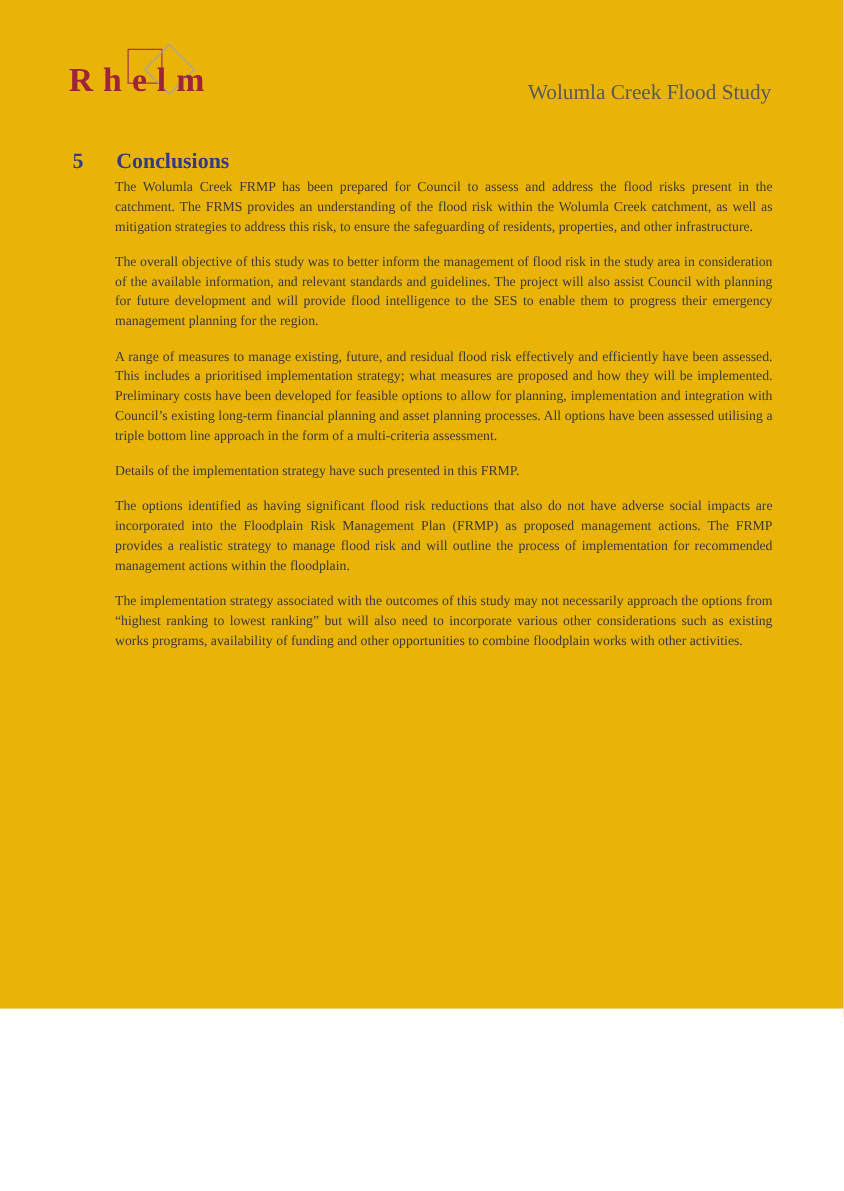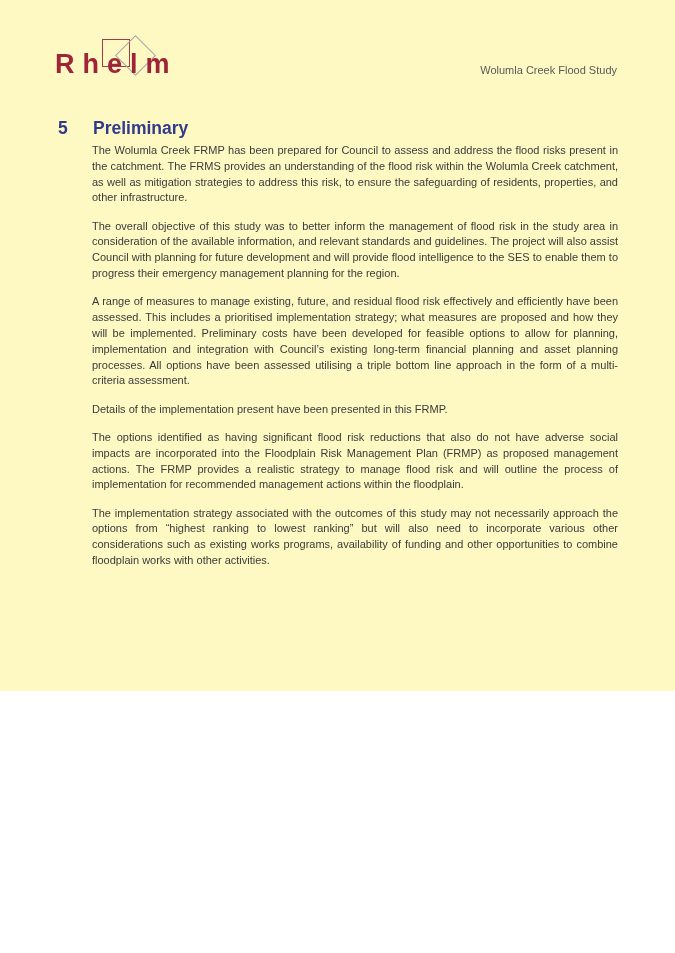--- a/index.html
+++ b/index.html
@@ -10,9 +10,9 @@
   .page {
     position: relative;
     width: 675px;
-    height: 691px;
-    background: #fef9c3;
-    font-family: Liberation Sans, sans-serif;
+    height: 807px;
+    background: #eab308;
+    font-family: Liberation Serif, serif;
     overflow: hidden;
   }
 

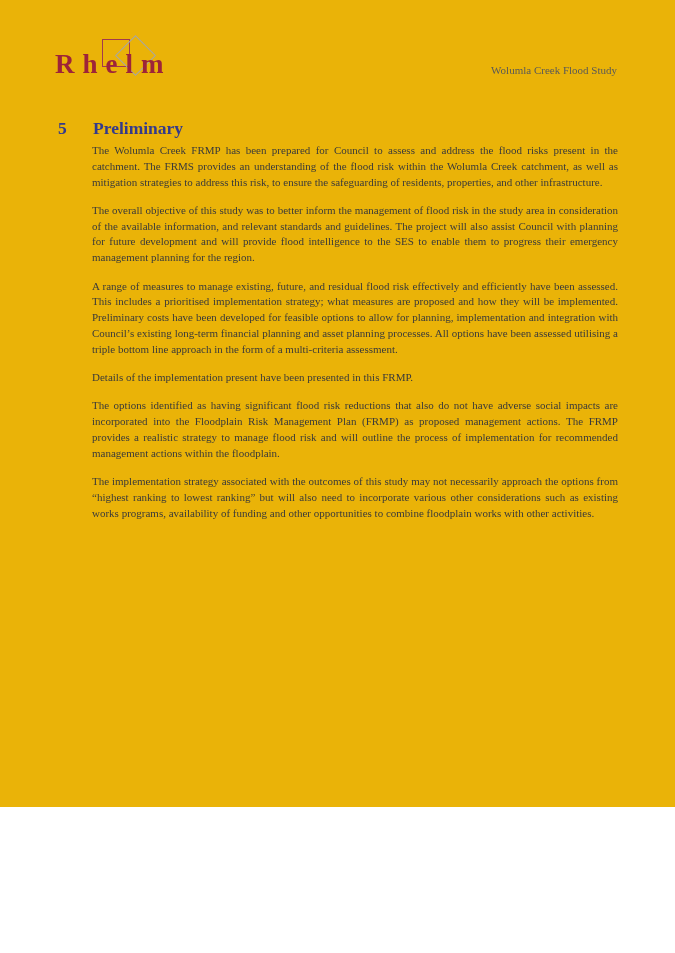--- a/index.html
+++ b/index.html
@@ -60,7 +60,7 @@
     position: absolute;
     right: 58px;
     top: 64px;
-    font-size: 11px;
+    font-size: 17px;
     color: #595959;
   }
 

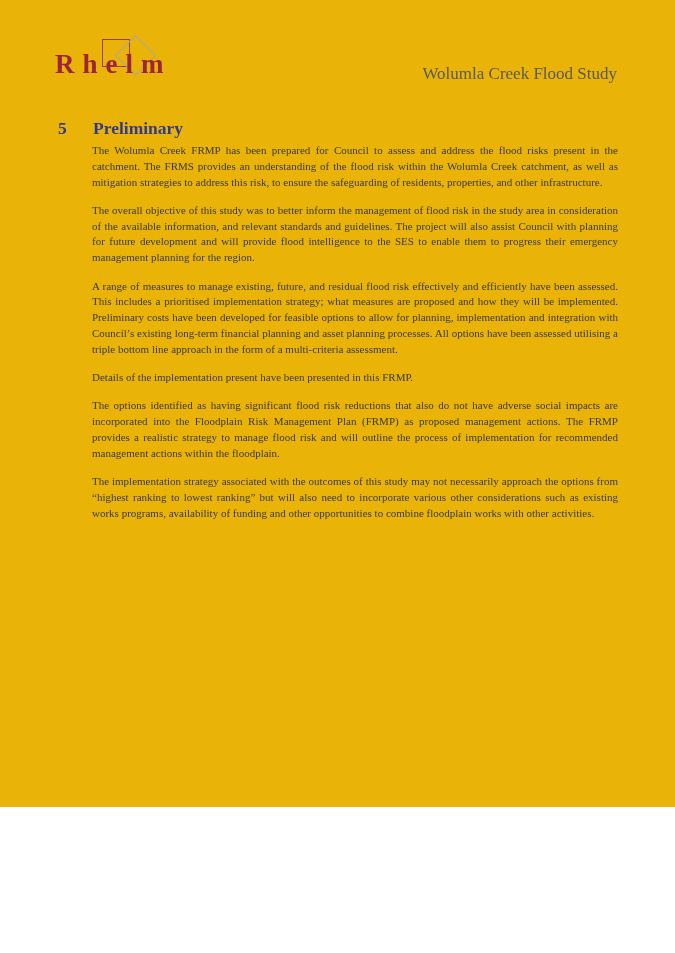--- a/index.html
+++ b/index.html
@@ -125,7 +125,7 @@
   <div class="doc-title">Wolumla Creek Flood Study</div>
 
   <div class="heading-row">
-    <span class="h-num">5</span><span class="h-title">Preliminary</span>
+    <span class="h-num">5</span><span class="h-title">Conclusions</span>
   </div>
 
   <div class="body-text">

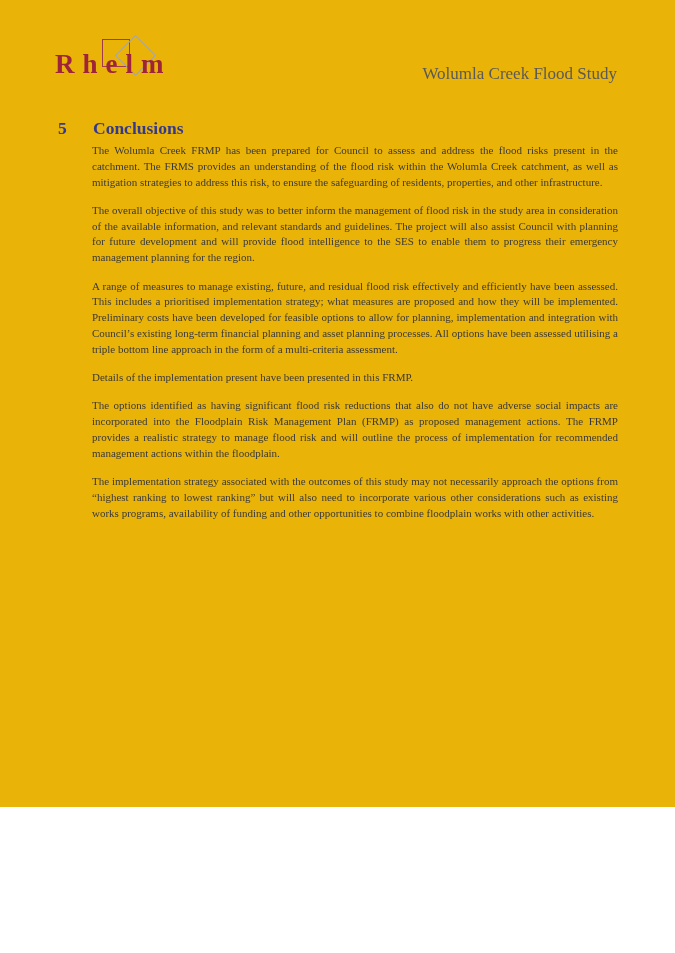--- a/index.html
+++ b/index.html
@@ -132,7 +132,7 @@
     <p>The Wolumla Creek FRMP has been prepared for Council to assess and address the flood risks present in the catchment. The FRMS provides an understanding of the flood risk within the Wolumla Creek catchment, as well as mitigation strategies to address this risk, to ensure the safeguarding of residents, properties, and other infrastructure.</p>
     <p>The overall objective of this study was to better inform the management of flood risk in the study area in consideration of the available information, and relevant standards and guidelines. The project will also assist Council with planning for future development and will provide flood intelligence to the SES to enable them to progress their emergency management planning for the region.</p>
     <p>A range of measures to manage existing, future, and residual flood risk effectively and efficiently have been assessed. This includes a prioritised implementation strategy; what measures are proposed and how they will be implemented. Preliminary costs have been developed for feasible options to allow for planning, implementation and integration with Council’s existing long-term financial planning and asset planning processes. All options have been assessed utilising a triple bottom line approach in the form of a multi-criteria assessment.</p>
-    <p>Details of the implementation present have been presented in this FRMP.</p>
+    <p>Details of the implementation strategy have such presented in this FRMP.</p>
     <p>The options identified as having significant flood risk reductions that also do not have adverse social impacts are incorporated into the Floodplain Risk Management Plan (FRMP) as proposed management actions. The FRMP provides a realistic strategy to manage flood risk and will outline the process of implementation for recommended management actions within the floodplain.</p>
     <p>The implementation strategy associated with the outcomes of this study may not necessarily approach the options from “highest ranking to lowest ranking” but will also need to incorporate various other considerations such as existing works programs, availability of funding and other opportunities to combine floodplain works with other activities.</p>
   </div>

